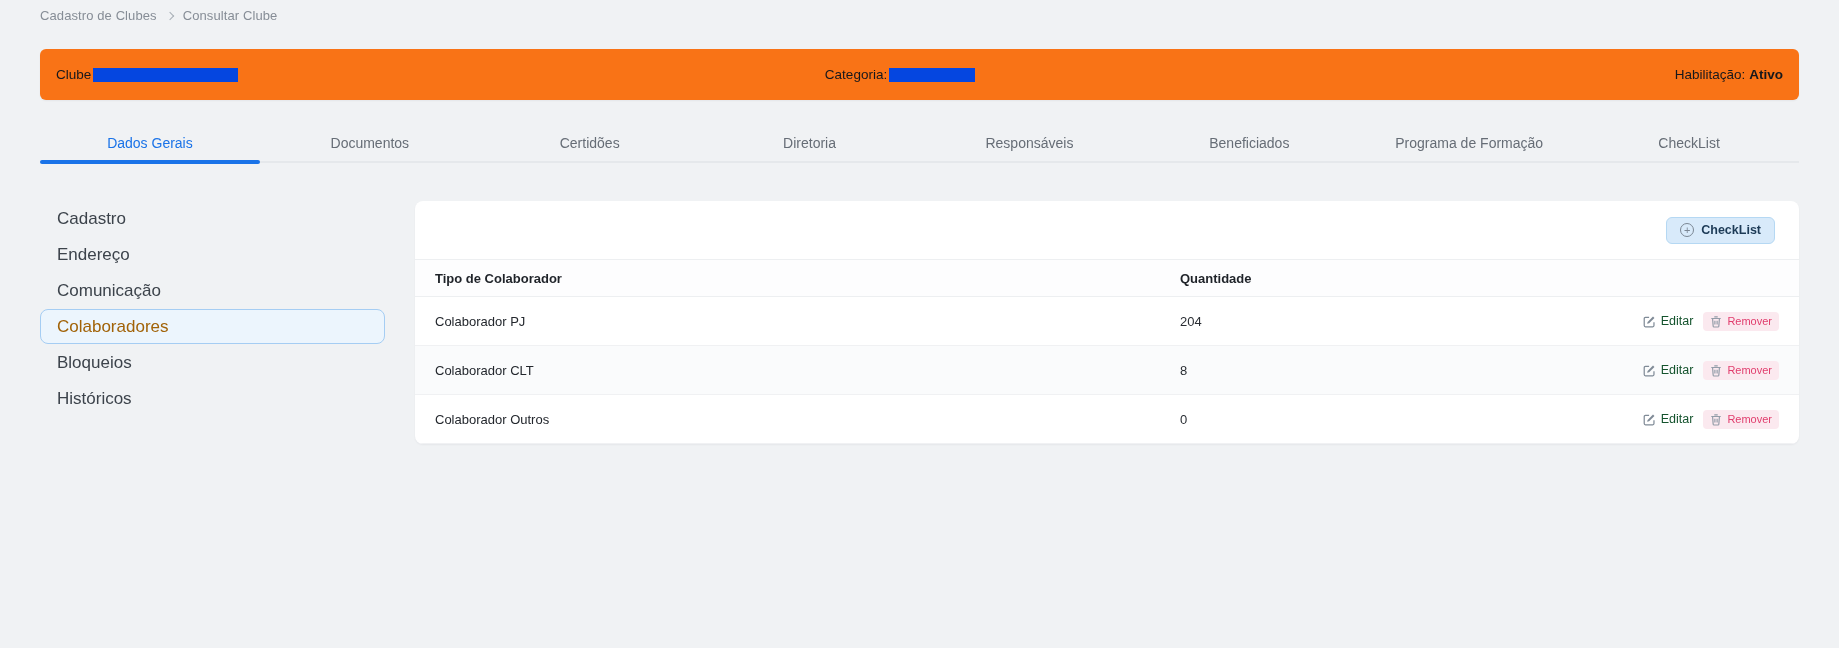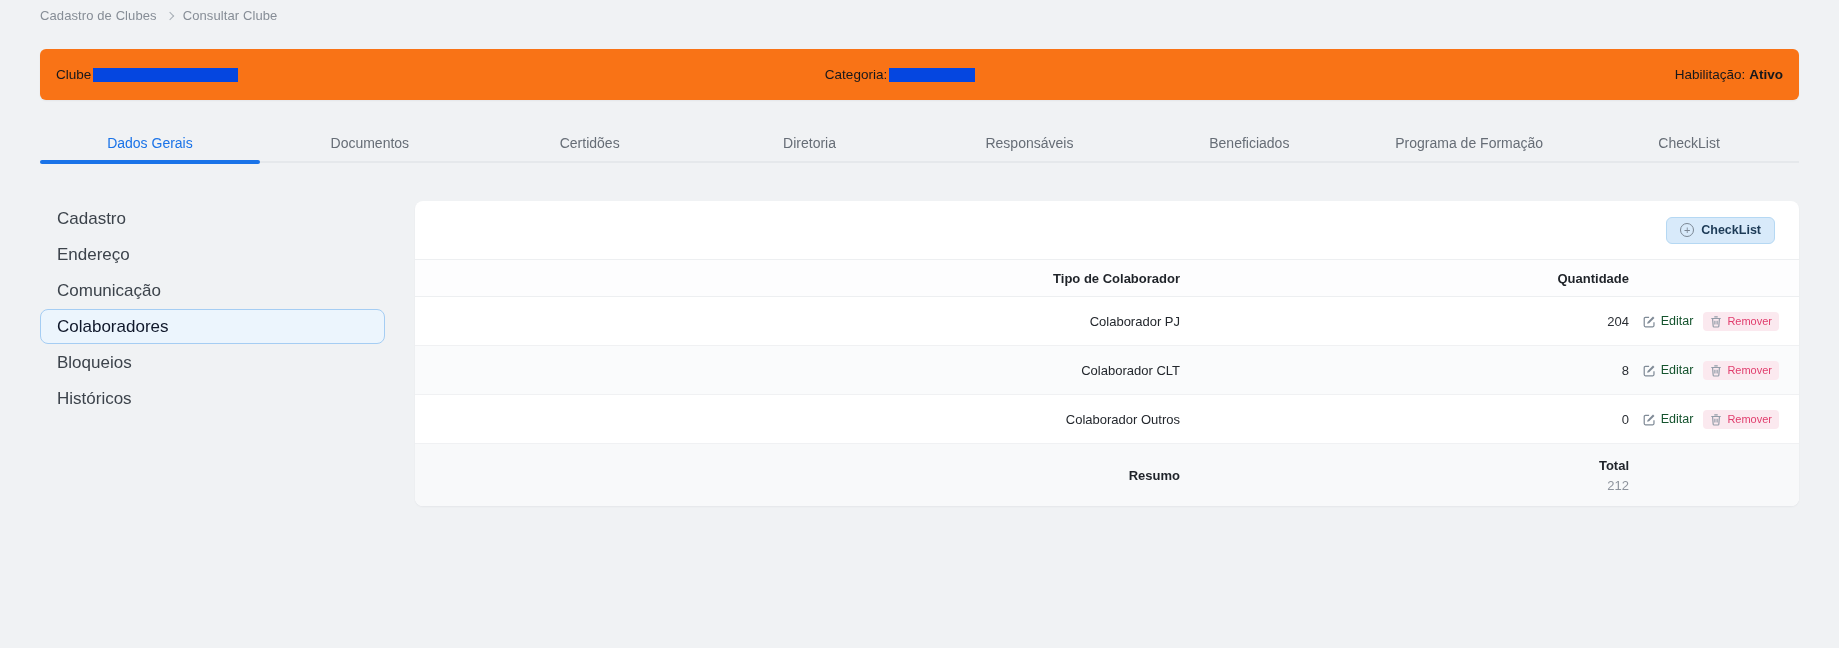--- a/index.html
+++ b/index.html
@@ -104,7 +104,7 @@
   
   .trow {
     display:grid; grid-template-columns:745px 1fr 150px;
-    align-items:center; padding:0 20px;text-align:right;
+    align-items:center; padding:0 20px;
   }
   .thead {
     height:38px; border-top:1px solid #edeff1; border-bottom:1px solid #edeff1;

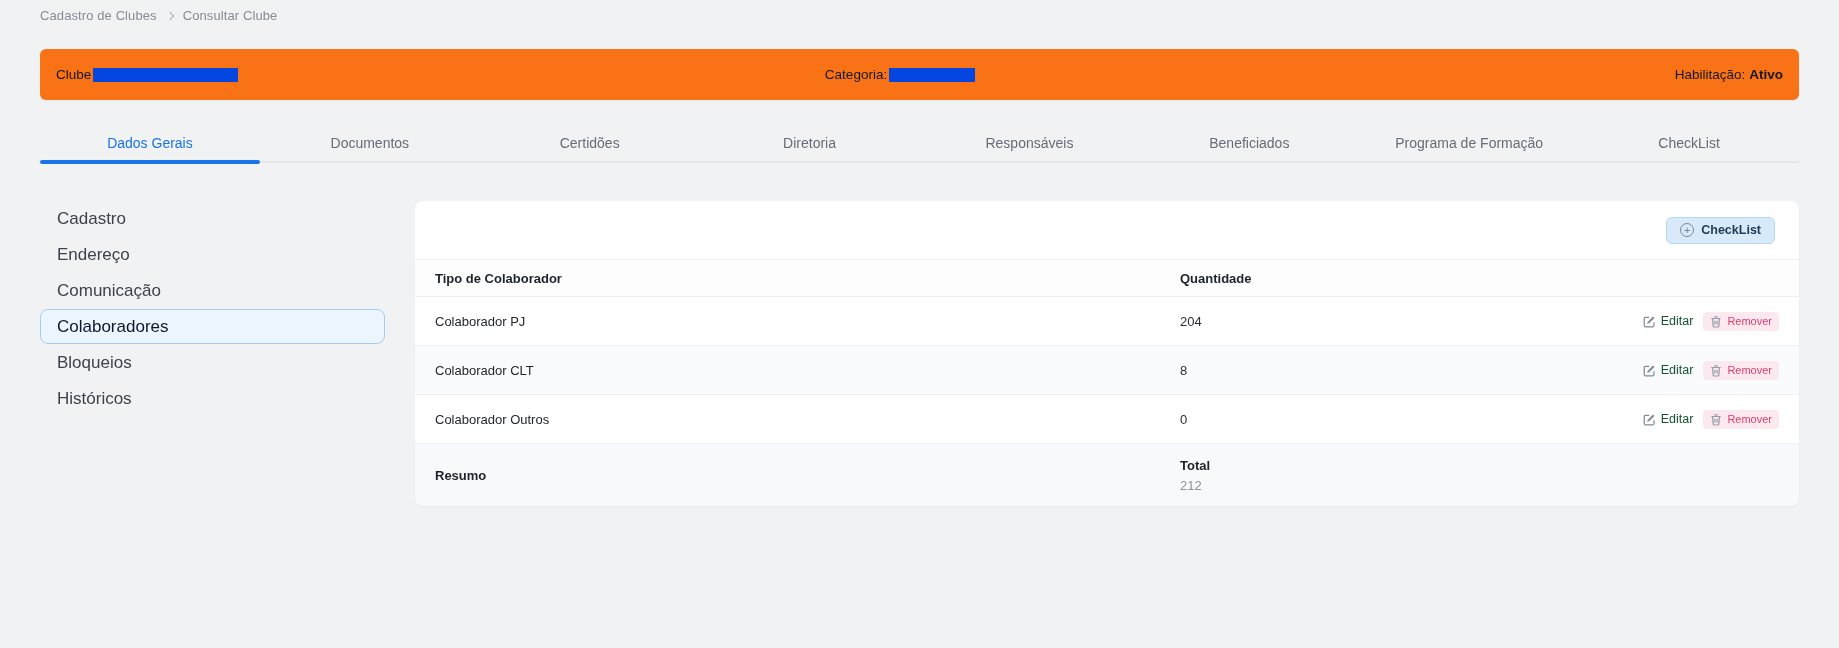--- a/index.html
+++ b/index.html
@@ -75,7 +75,7 @@
     color:#3c434b; font-size:17px; cursor:pointer;
   }
   .side-item.active {
-    background:#ecf5fd; border-color:#a5cdf3; color:#0f172a;
+    background:#ecf5fd; border-color:#a5cdf3; color:#a16207;
   }
 
   

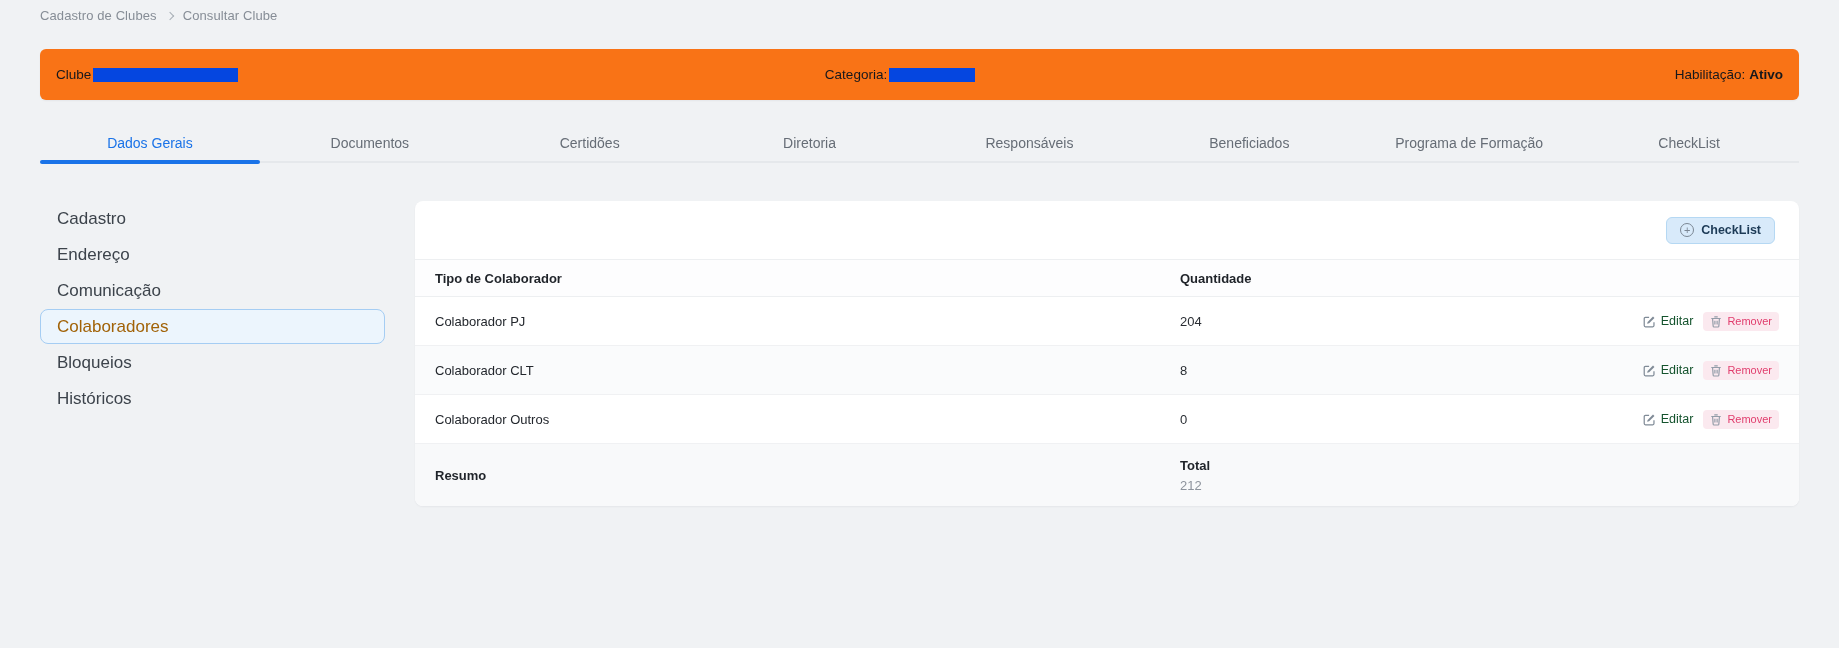--- a/index.html
+++ b/index.html
@@ -270,14 +270,6 @@
         </div>
       </div>
 
-      <div class="trow tsummary">
-        <div class="sum-label">Resumo</div>
-        <div class="sum-qty">
-          <div class="total-label">Total</div>
-          <div class="total-value">212</div>
-        </div>
-        <div></div>
-      </div>
 
     </div>
   </div>

